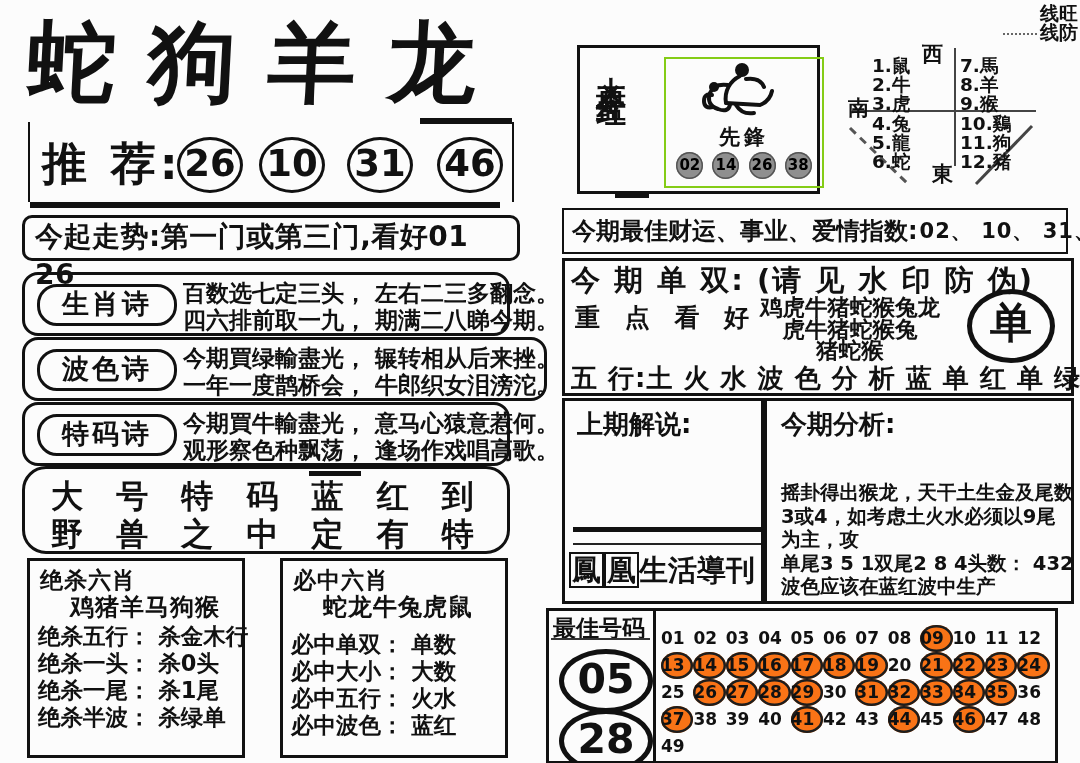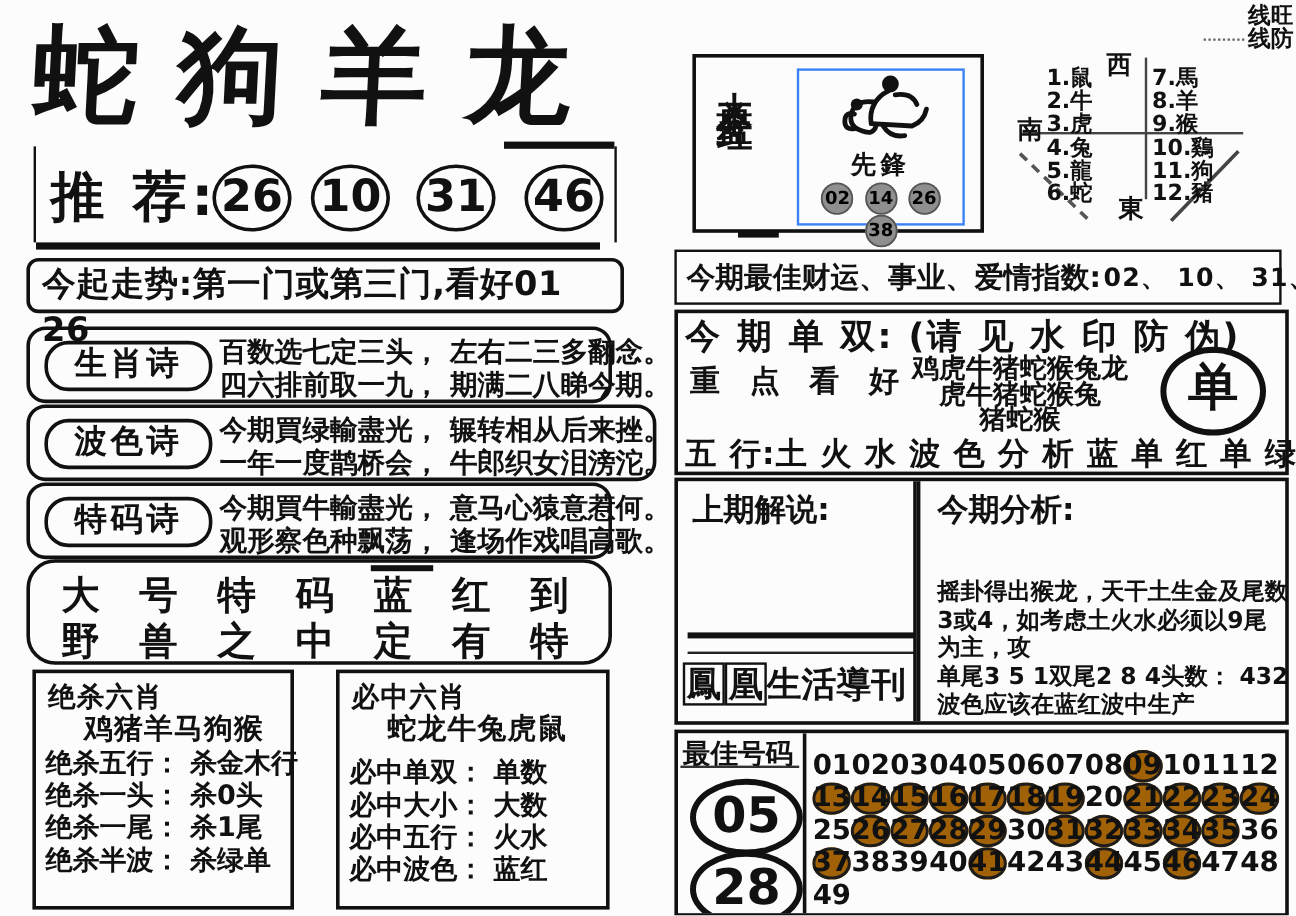--- a/index.html
+++ b/index.html
@@ -46,7 +46,7 @@
   .big-box{left:577px;top:45px;width:237px;height:143px;border:3px solid #111;}
   .big-vert{left:10px;top:4px;height:138px;writing-mode:vertical-rl;text-orientation:upright;
     font-size:30px;font-weight:800;letter-spacing:7px;}
-  .mascot-box{left:84px;top:9px;width:136px;height:127px;border:2px solid #3b82f6;}
+  .mascot-box{left:84px;top:9px;width:136px;height:127px;border:2px solid #84cc16;padding-left:20px;}
   .mascot-art{left:24px;top:2px;}
   .mascot-label{left:0;top:64px;width:100%;text-align:center;font-size:21px;font-weight:800;letter-spacing:4px;}
   .mascot-nums{left:0;top:93px;width:100%;text-align:center;}

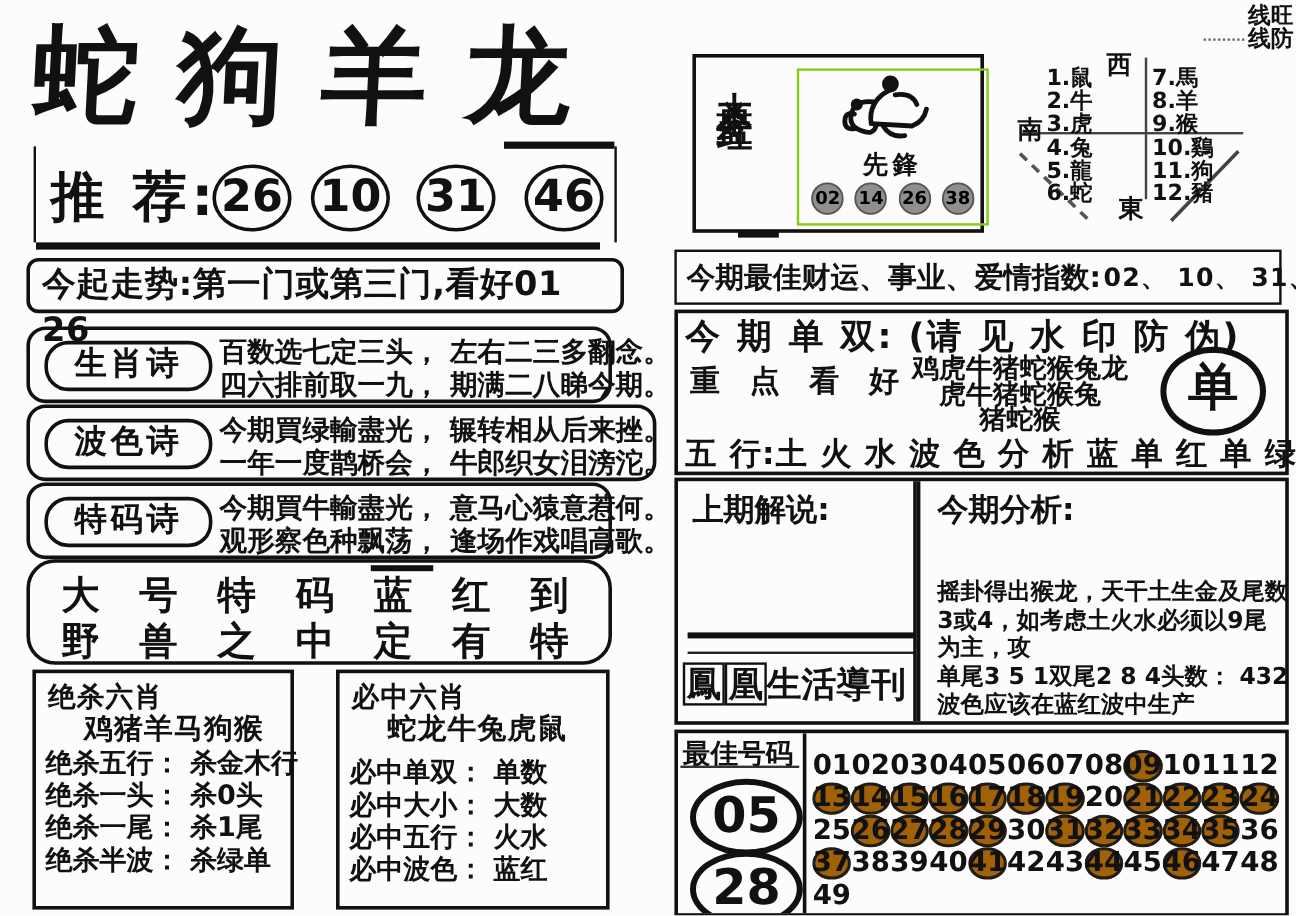--- a/index.html
+++ b/index.html
@@ -95,7 +95,7 @@
   .an-now{left:216px;top:6px;font-size:26px;font-weight:800;}
   .an-text{left:216px;top:80px;font-size:19.5px;font-weight:700;line-height:23.5px;white-space:nowrap;}
 
-  .best-box{left:562px;top:608px;width:506px;height:150px;border:3px solid #111;overflow:hidden;}
+  .best-box{left:546px;top:608px;width:506px;height:150px;border:3px solid #111;overflow:hidden;}
   .best-divider{left:104px;top:0;width:3px;height:100%;background:#111;}
   .best-label{left:4px;top:2px;font-size:23px;font-weight:800;white-space:nowrap;}
   .best-underline{left:2px;top:27px;width:99px;height:2px;background:#333;}

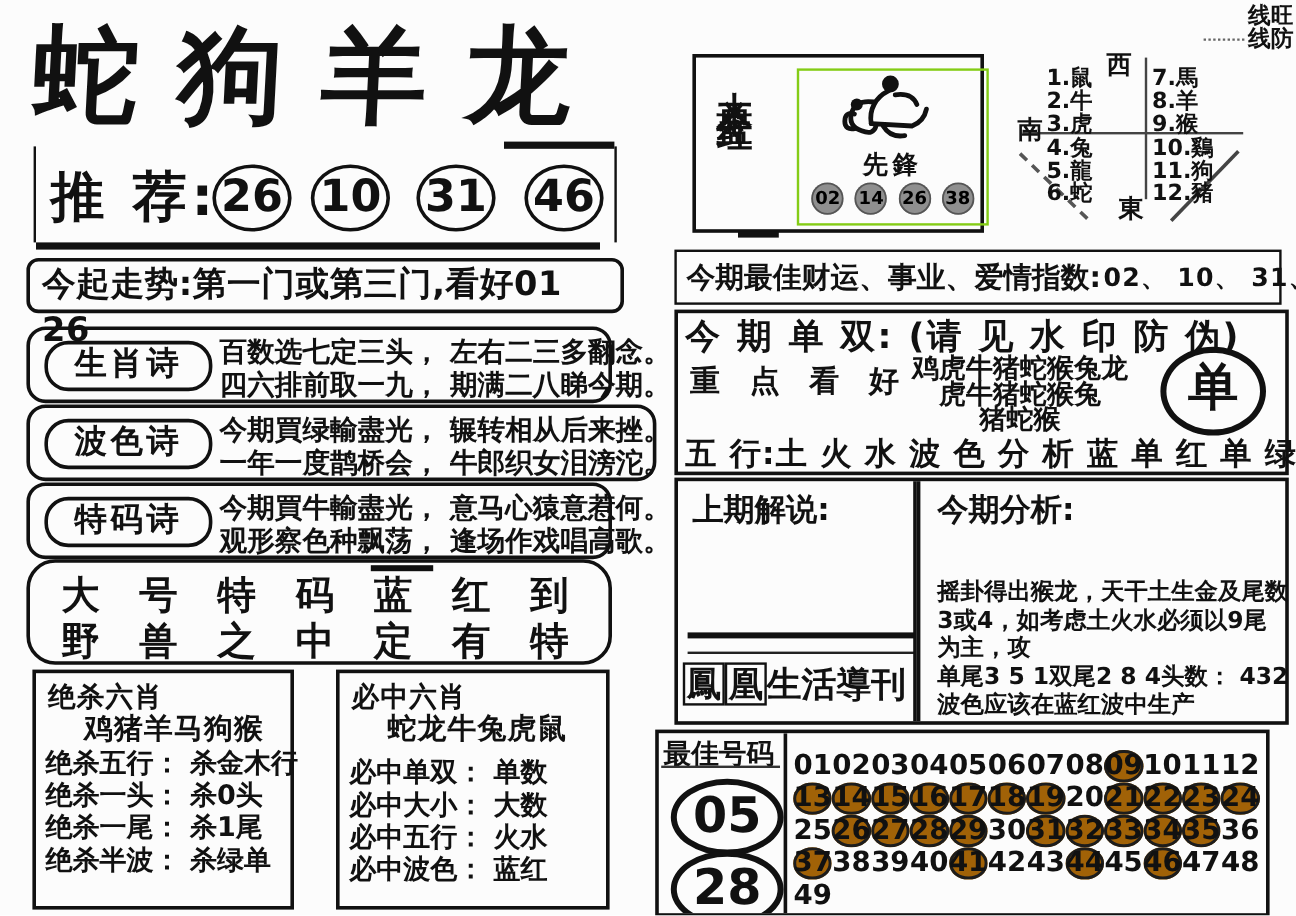--- a/index.html
+++ b/index.html
@@ -102,8 +102,8 @@
   .best-pick{left:10px;width:84px;height:54px;border:5px solid #111;border-radius:50%;
     font-size:41px;font-weight:700;text-align:center;line-height:50px;}
   .grid{left:112px;top:14px;width:392px;display:flex;flex-wrap:wrap;}
-  .cell{width:32.4px;height:27px;line-height:27px;text-align:center;
-    font-size:23px;font-weight:800;border-radius:50%;}
+  .cell{width:32.4px;height:27px;line-height:27px;text-align:left;
+    font-size:17px;font-weight:800;border-radius:50%;}
   .cell.circled{background:#a16207;box-shadow:inset 0 0 0 2.5px #1d1d1d;}
 </style>
 </head>

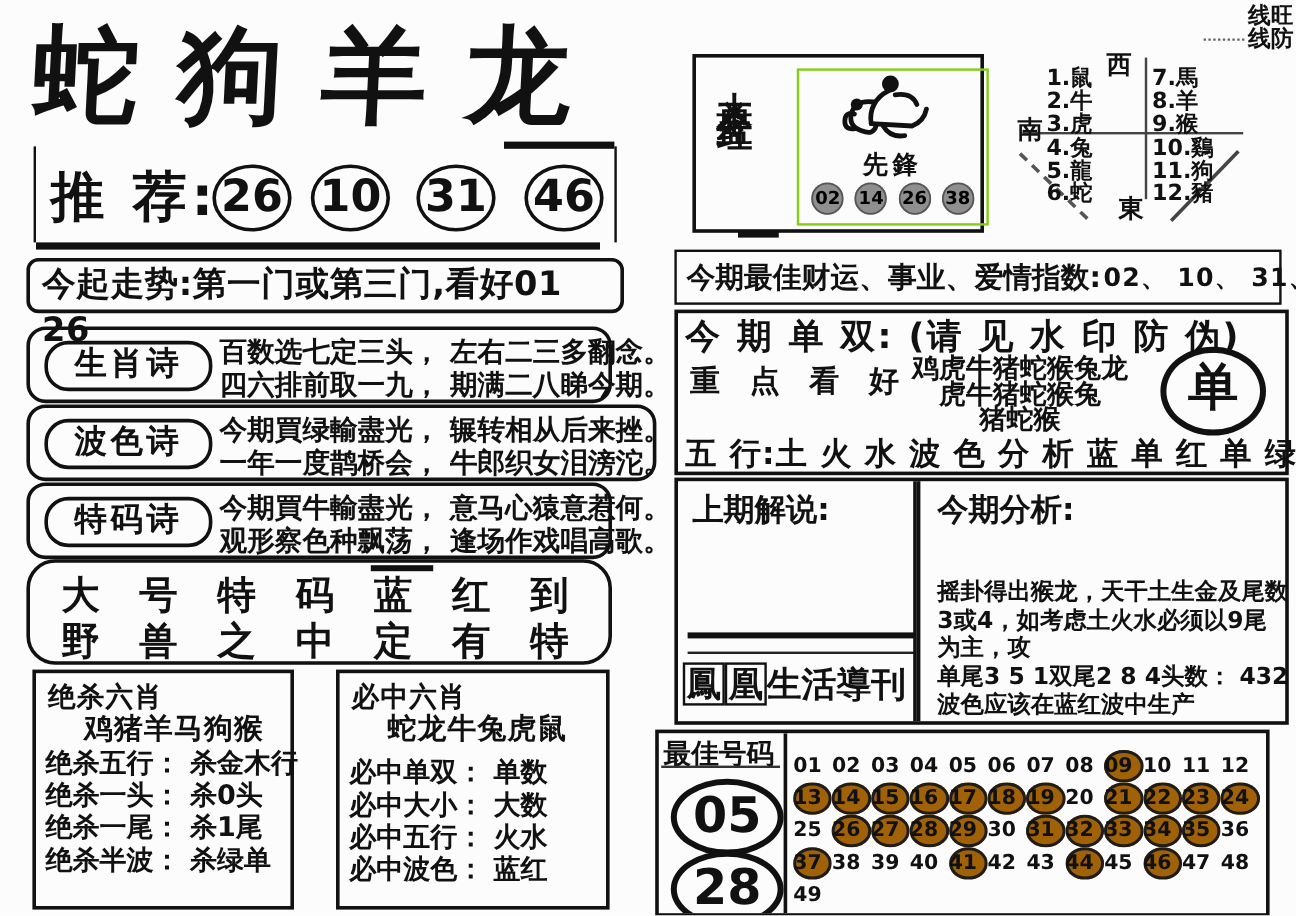--- a/index.html
+++ b/index.html
@@ -104,7 +104,7 @@
   .grid{left:112px;top:14px;width:392px;display:flex;flex-wrap:wrap;}
   .cell{width:32.4px;height:27px;line-height:27px;text-align:left;
     font-size:17px;font-weight:800;border-radius:50%;}
-  .cell.circled{background:#a16207;box-shadow:inset 0 0 0 2.5px #1d1d1d;}
+  .cell.circled{background:#f97316;box-shadow:inset 0 0 0 2.5px #1d1d1d;}
 </style>
 </head>
 <body>

